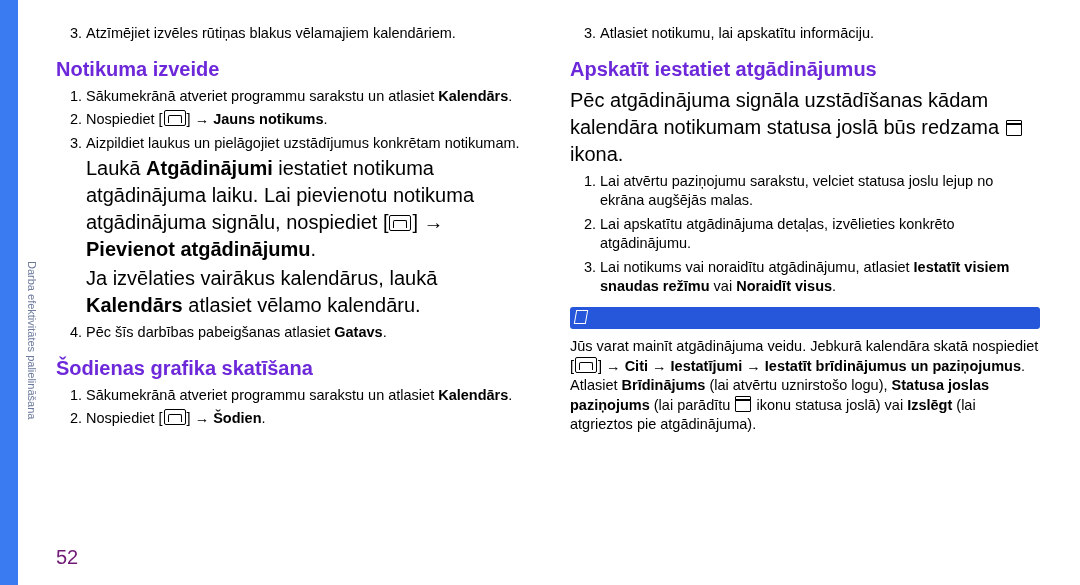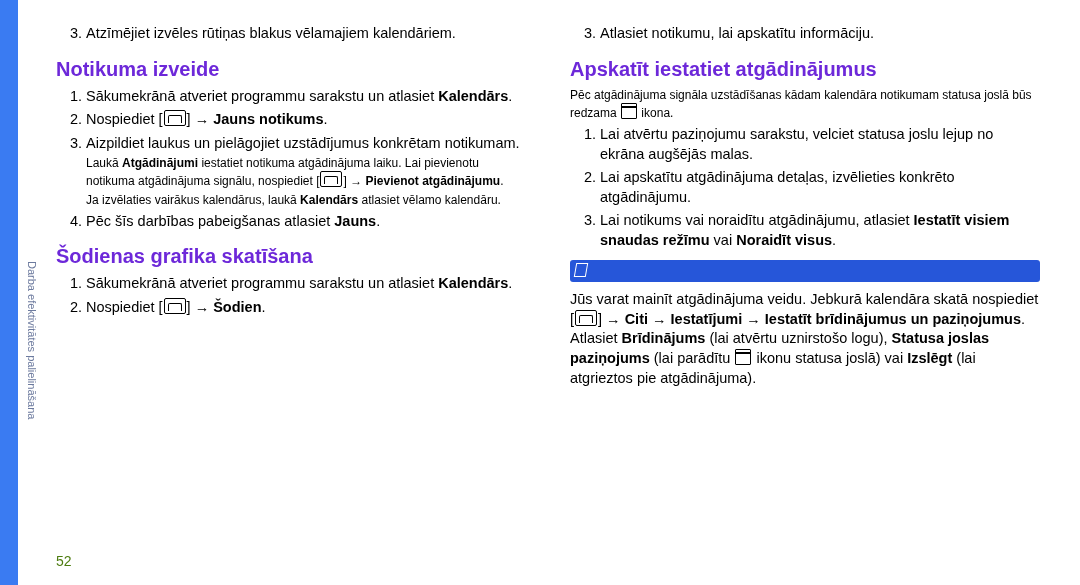--- a/index.html
+++ b/index.html
@@ -71,7 +71,7 @@
     margin: 14px 0 6px 0;
   }
   .sub {
-    font-size: 12px;
+    font-size: 20px;
     line-height: 1.35;
     margin: 2px 0;
   }

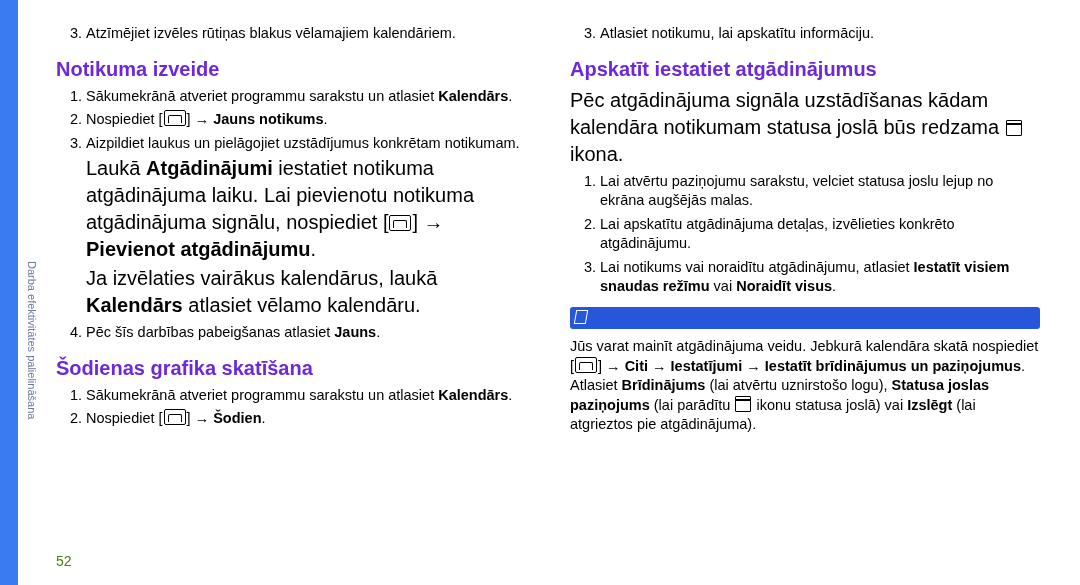--- a/index.html
+++ b/index.html
@@ -185,7 +185,7 @@
           </div>
         </li>
         <li>
-          <span>Pēc šīs darbības pabeigšanas atlasiet </span><b>Jauns</b><span>.</span>
+          <span>Pēc šīs darbības pabeigšanas atlasiet </span><b>Gatavs</b><span>.</span>
         </li>
       </ol>
 

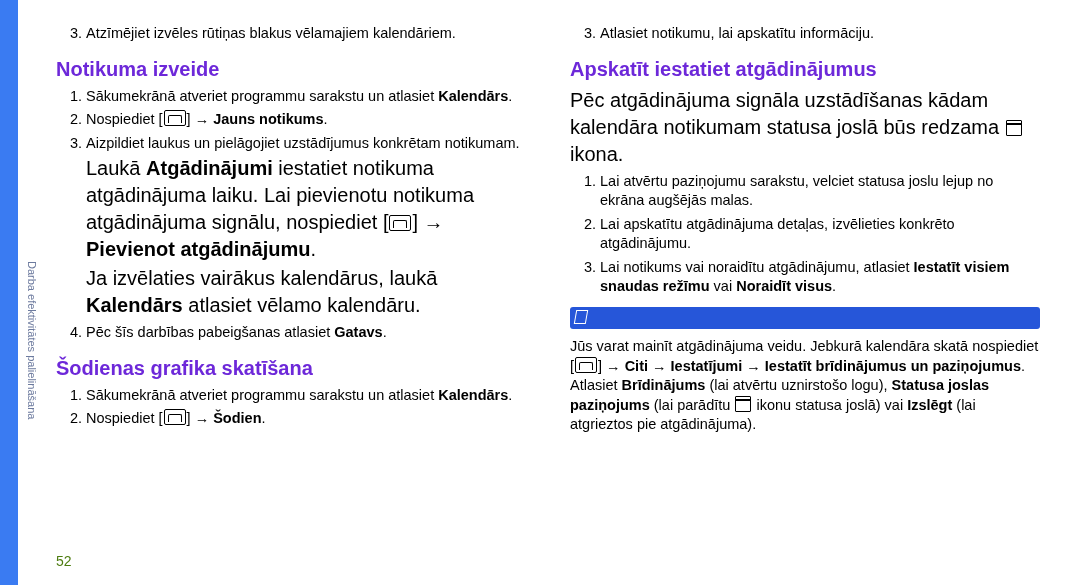--- a/index.html
+++ b/index.html
@@ -145,8 +145,8 @@
     position: absolute;
     bottom: 16px;
     left: 56px;
-    font-size: 14px;
-    color: #4d7c0f;
+    font-size: 20px;
+    color: #701a75;
   }
 </style>
 </head>

